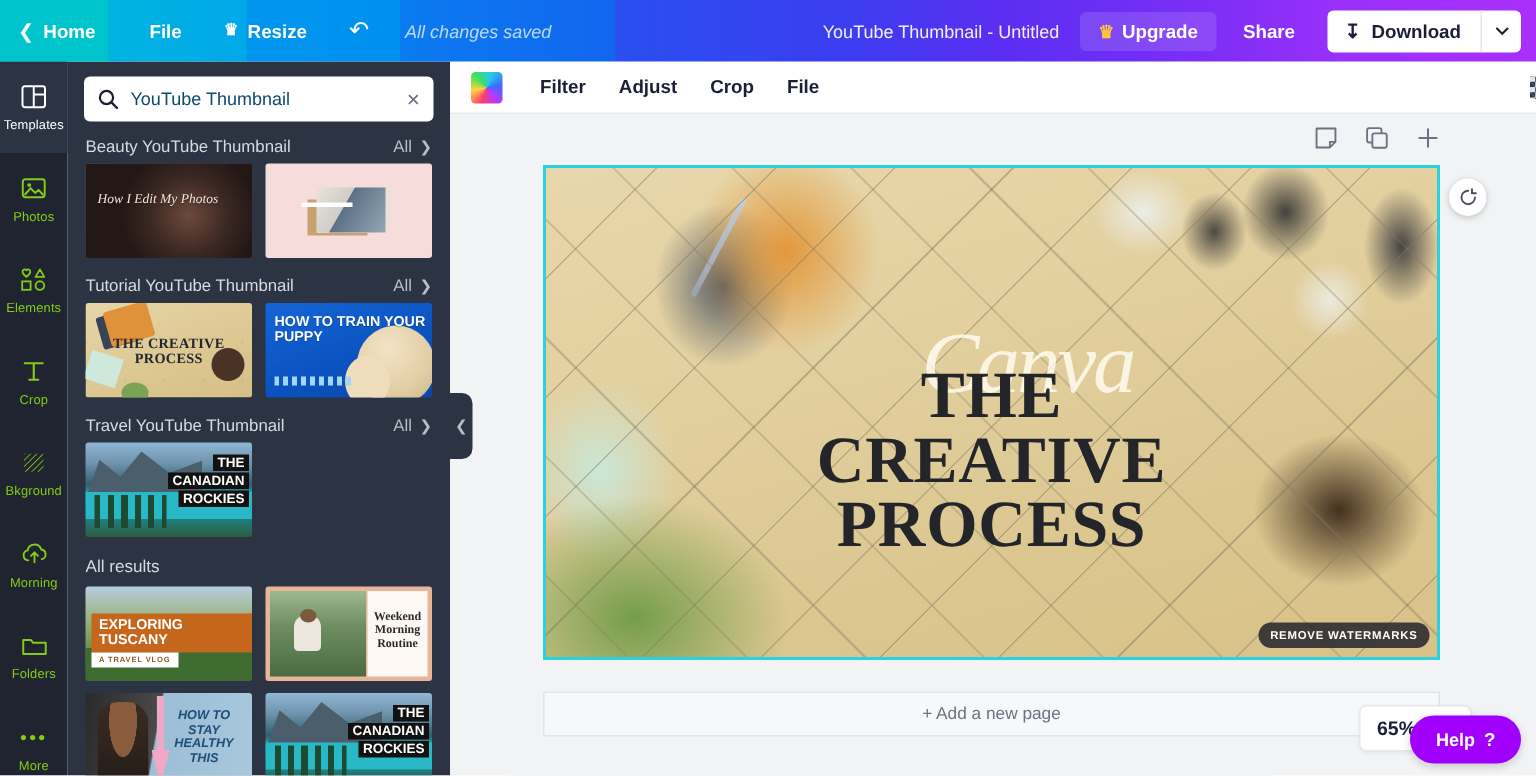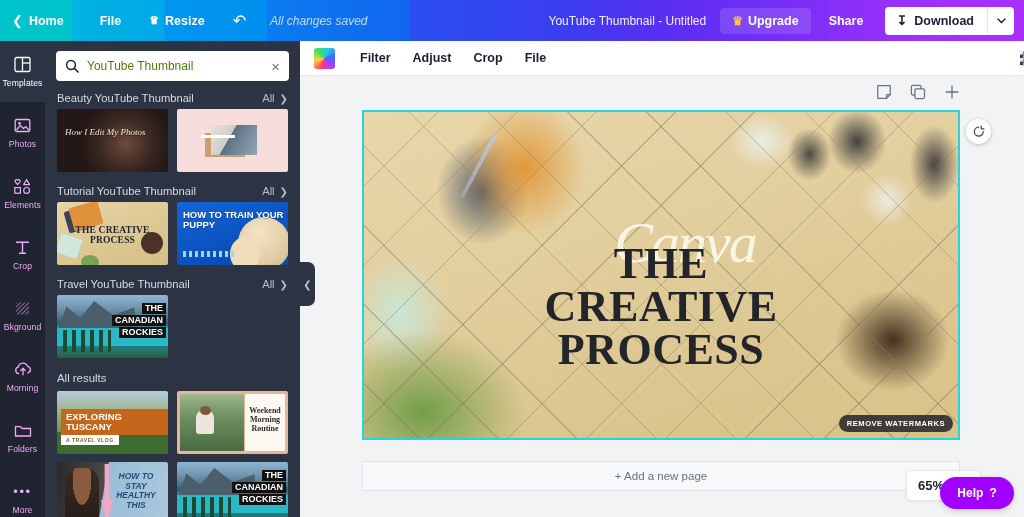--- a/index.html
+++ b/index.html
@@ -99,7 +99,7 @@
   }
   .search-ic { color: #1a1f36; display: flex; }
   .search-val {
-    flex: 1; font-size: 12px; color: #4d7c0f; border: none; outline: none;
+    flex: 1; font-size: 12px; color: #0c4a6e; border: none; outline: none;
     background: transparent; font-family: "Liberation Sans", sans-serif;
   }
   .search-clear { color: #6b7280; font-size: 15px; line-height: 1; cursor: pointer; font-weight: 300; }

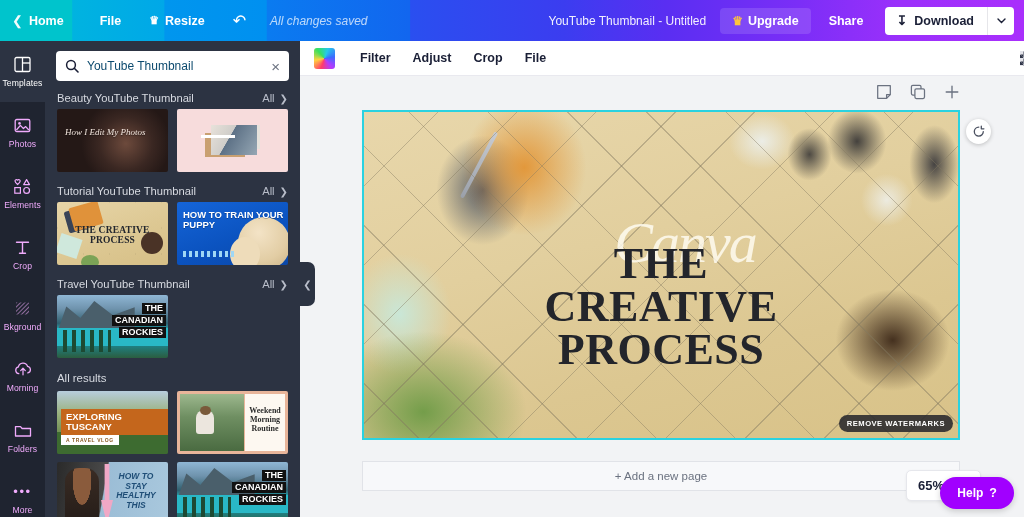--- a/index.html
+++ b/index.html
@@ -79,7 +79,7 @@
   }
   .rail-item {
     display: flex; flex-direction: column; align-items: center; justify-content: center;
-    height: 61px; cursor: pointer; color: #f0abfc; gap: 4px;
+    height: 61px; cursor: pointer; color: #84cc16; gap: 4px;
   }
   .rail-item.active { background: #2c3342; color: #ffffff; }
   .rail-lbl { font-size: 8.6px; letter-spacing: .1px; }

